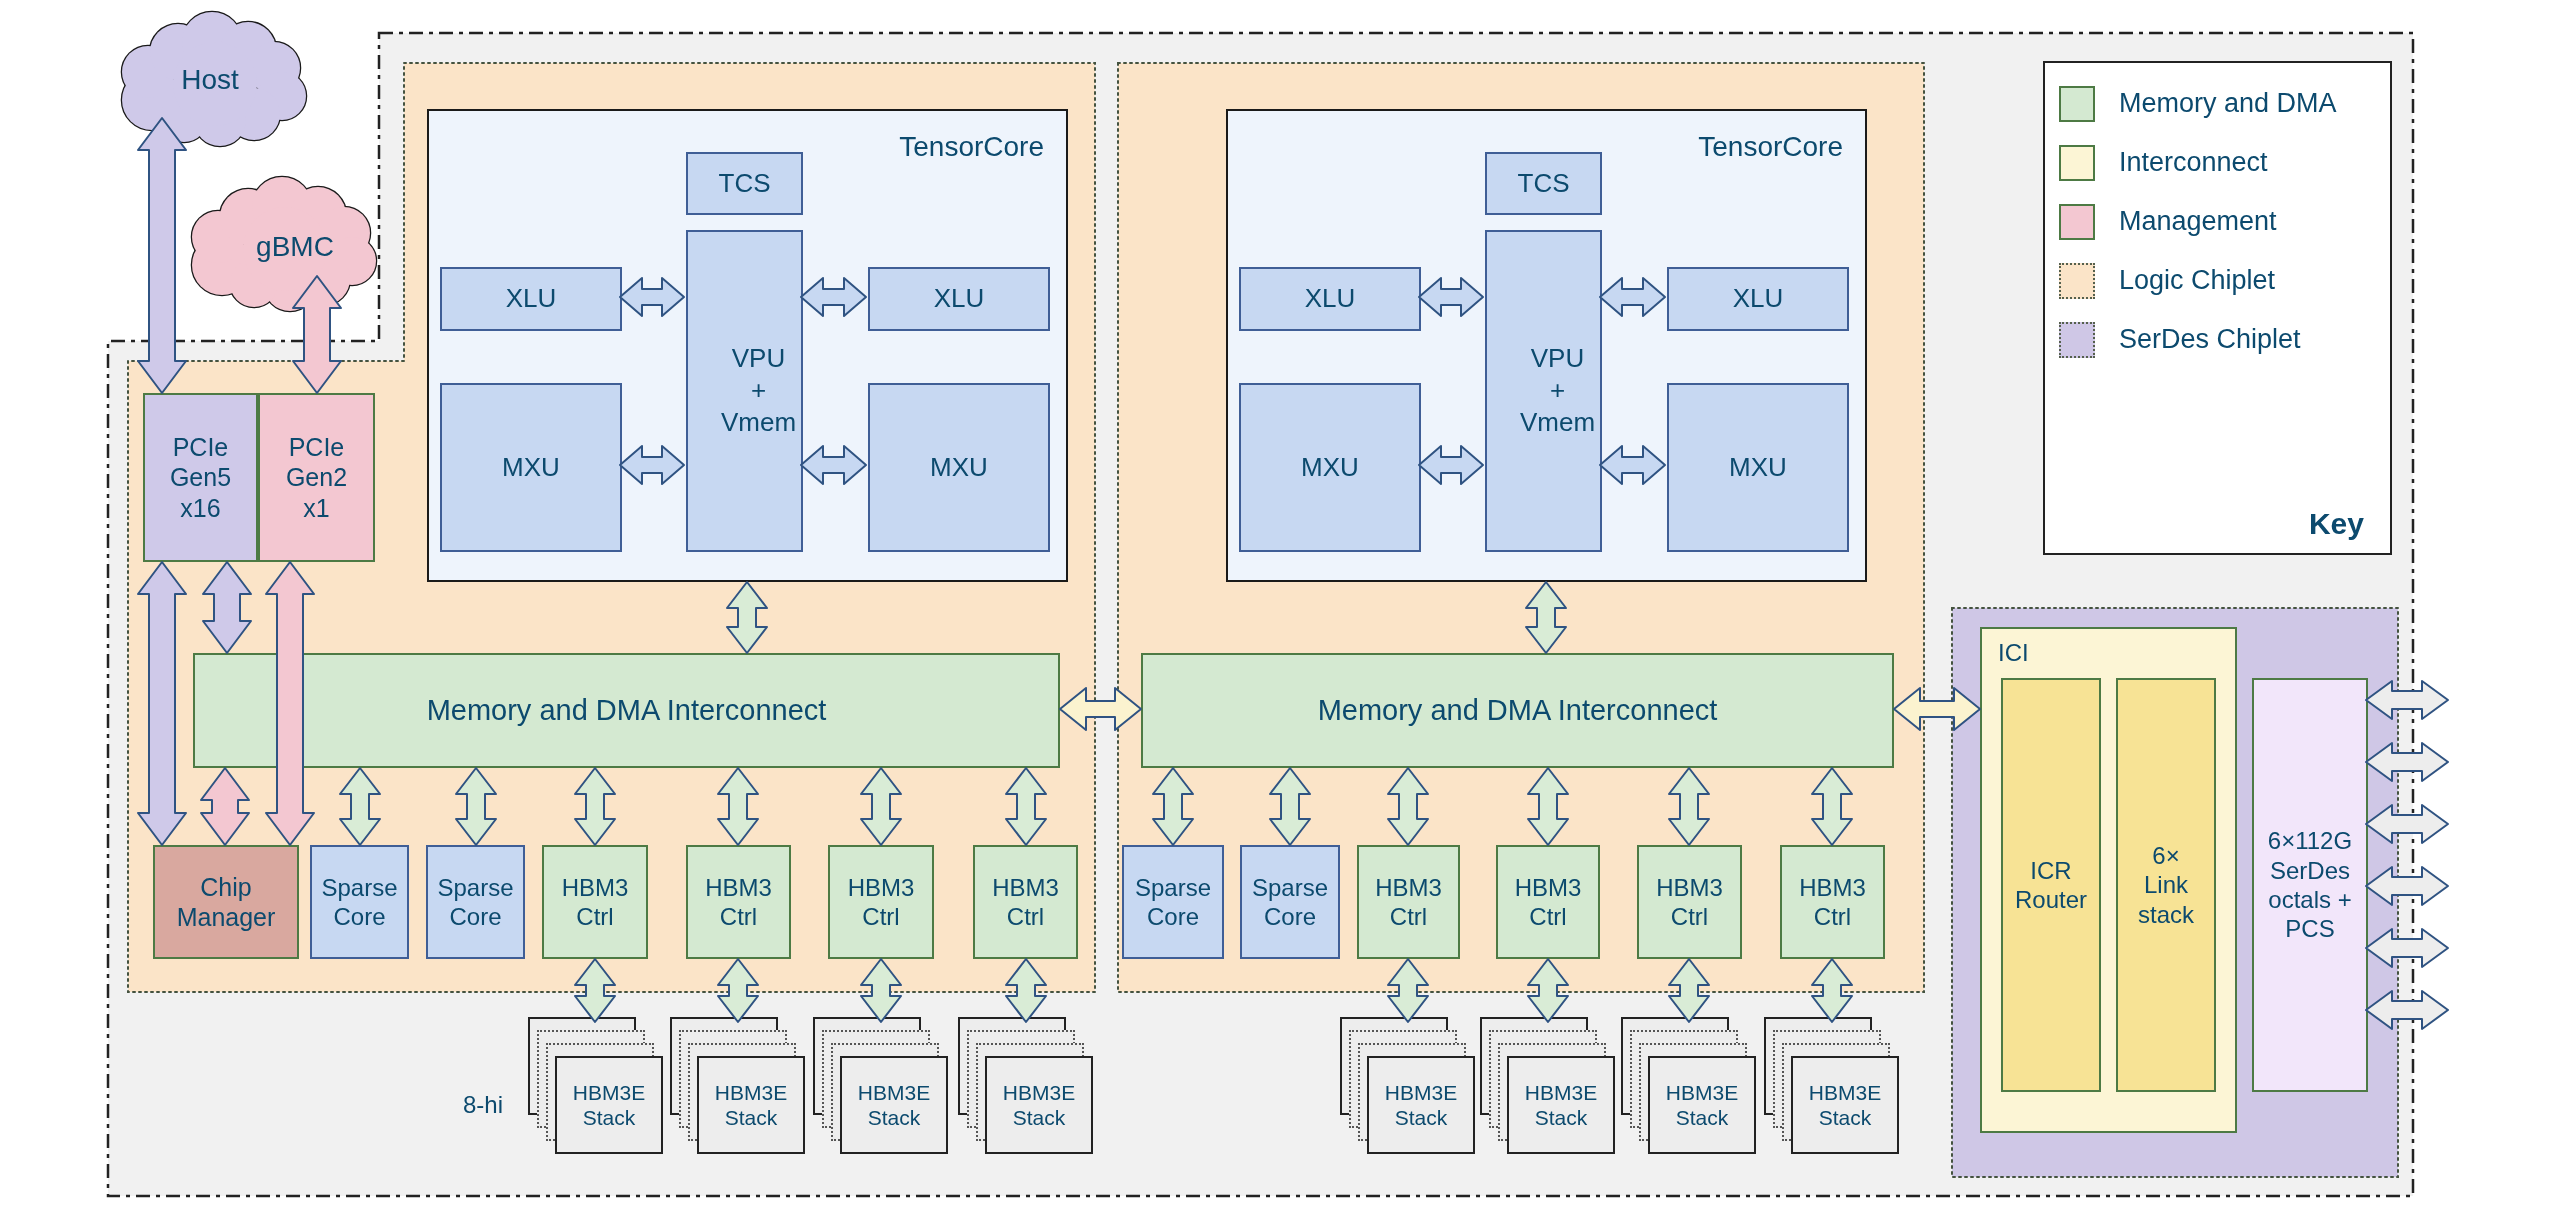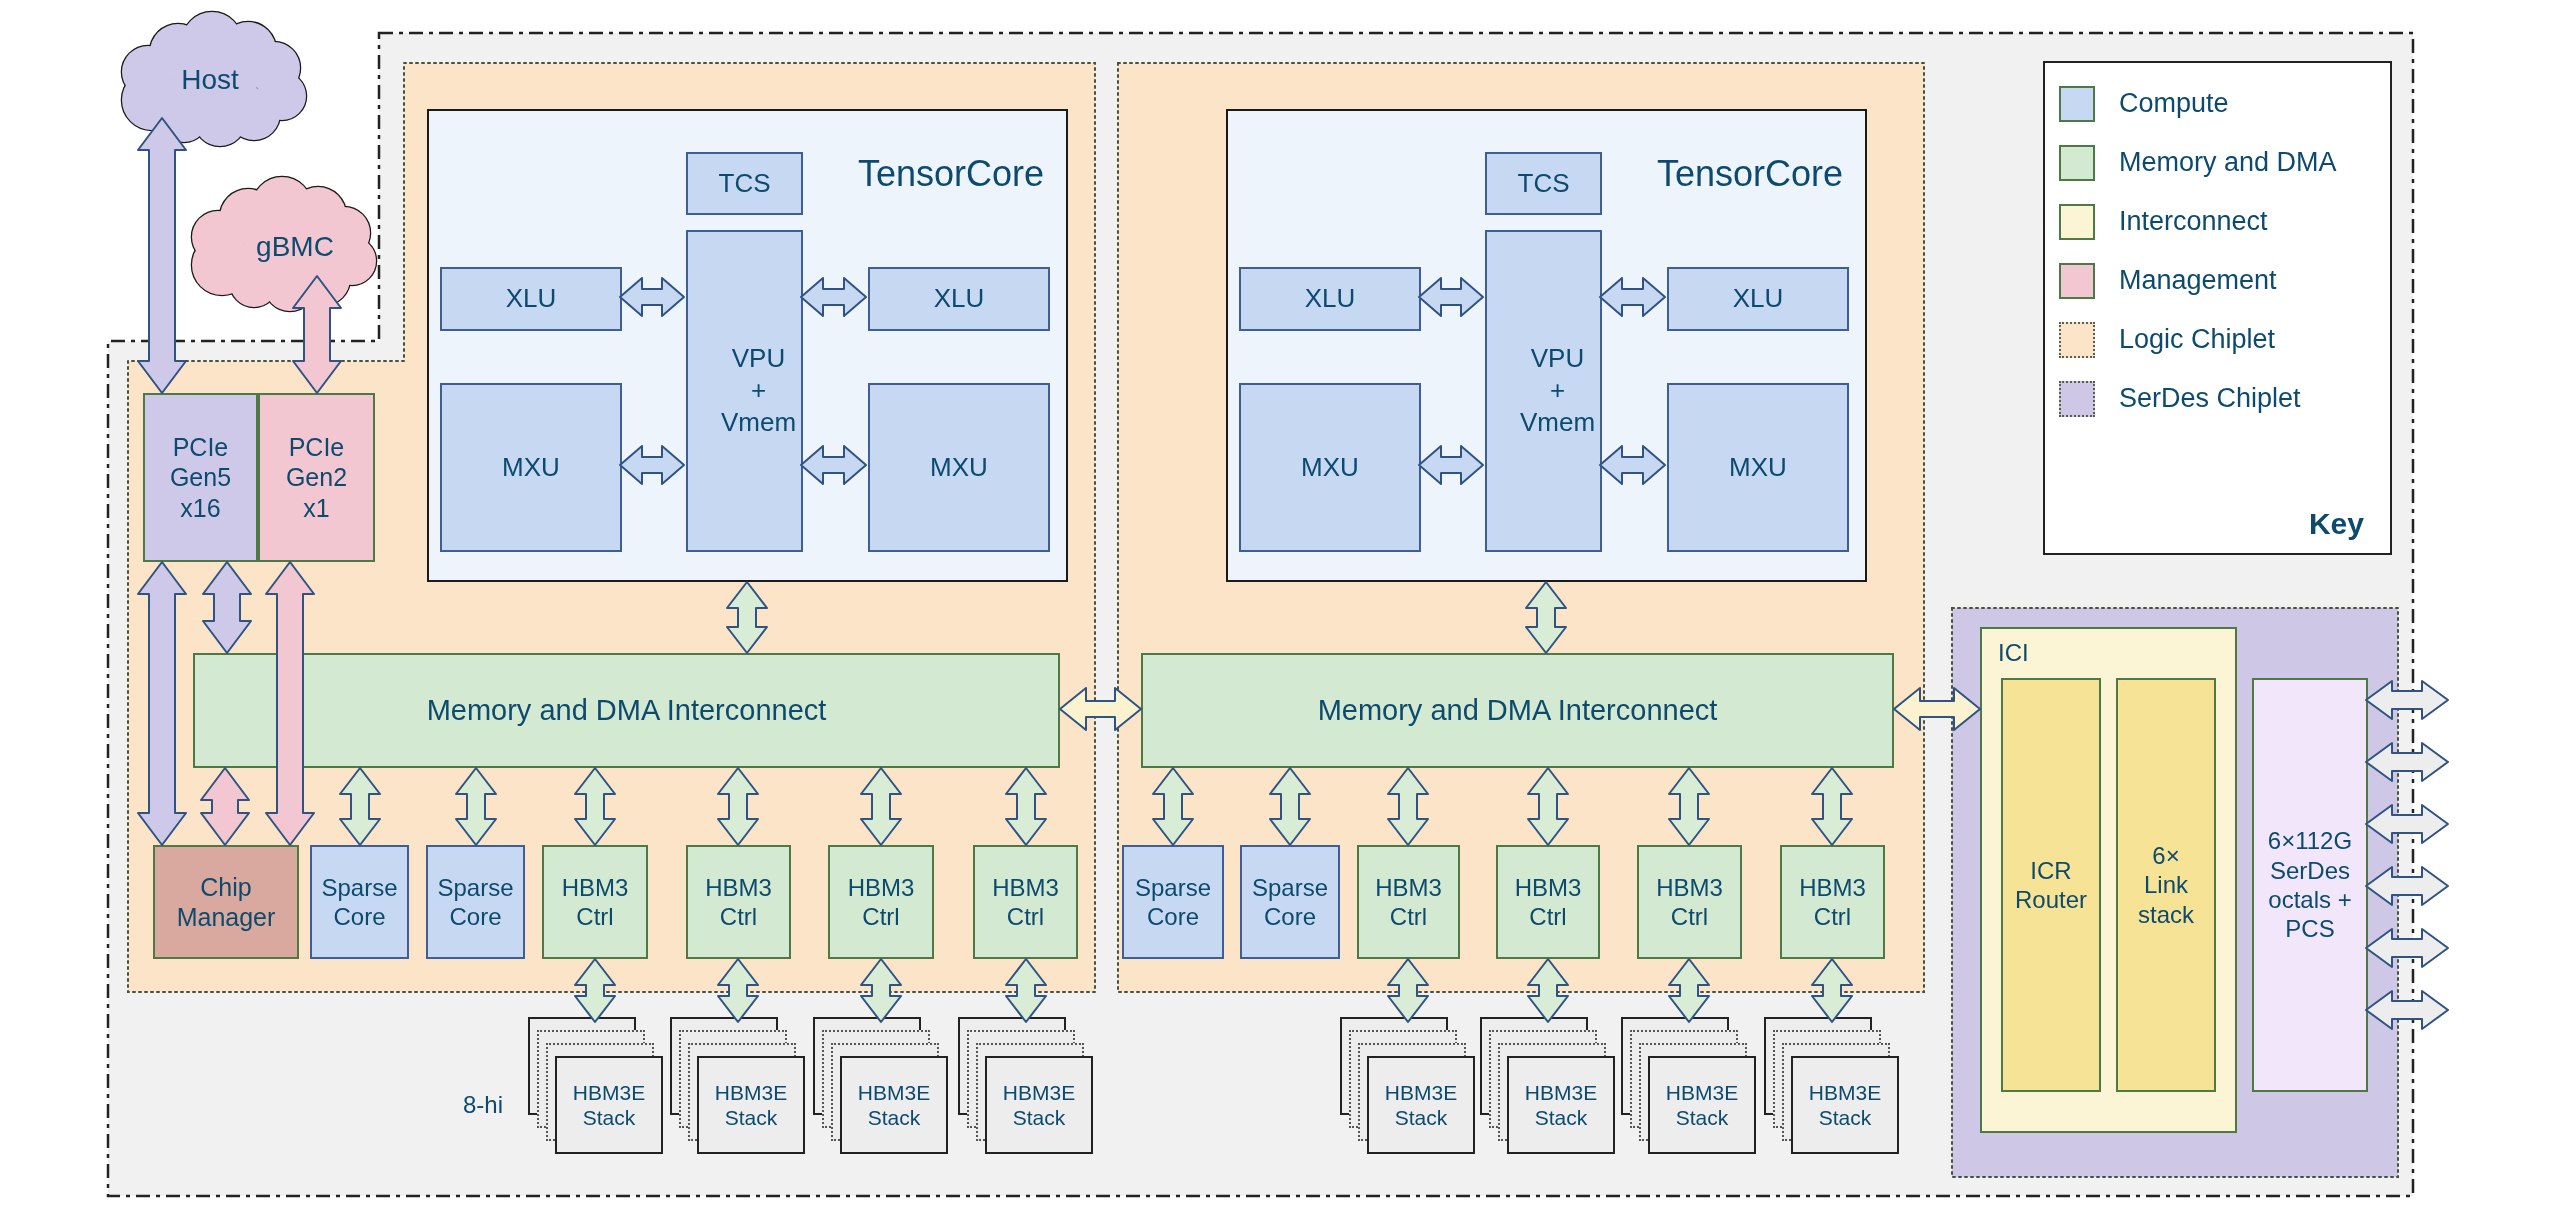--- a/index.html
+++ b/index.html
@@ -257,10 +257,6 @@
   <div class="keybox">
     <div id="key-items">
         <div class="key-row">
-          <span class="sw sw-compute"></span>
-          <span class="lbl">Compute</span>
-        </div>
-        <div class="key-row">
           <span class="sw sw-memory"></span>
           <span class="lbl">Memory and DMA</span>
         </div>

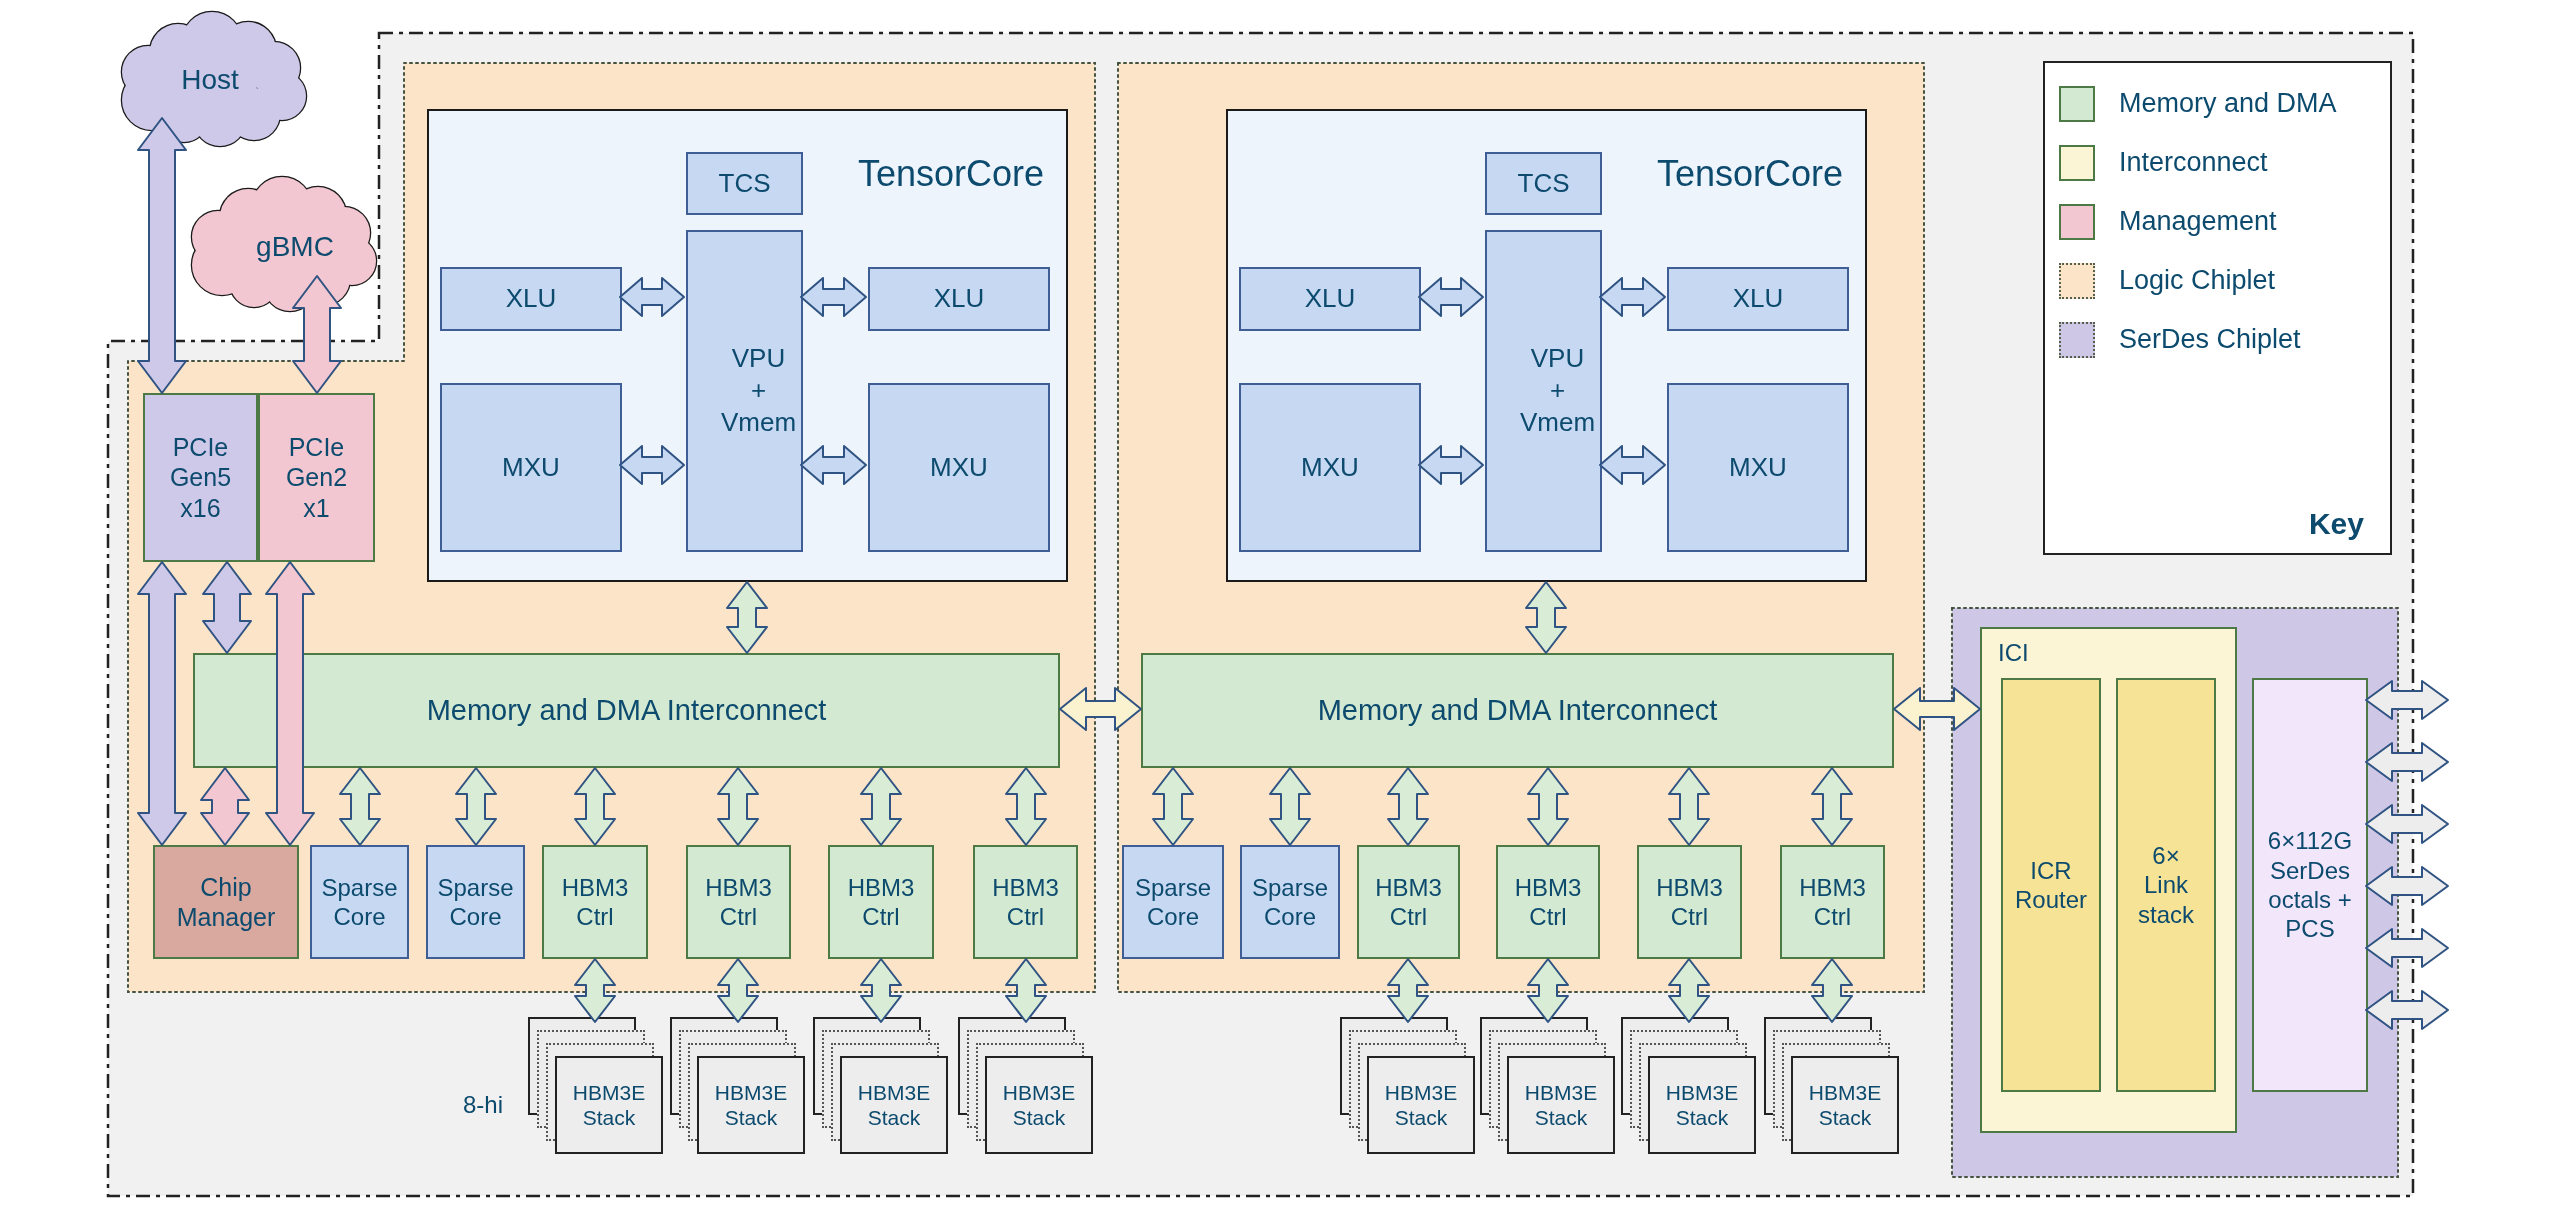--- a/index.html
+++ b/index.html
@@ -23,7 +23,7 @@
   .tc{position:absolute;width:641px;height:473px;background:var(--tensorcore-bg);
       border:2.5px solid #1a1a1a;box-sizing:border-box;}
   .tc .box{border-color:var(--compute-border);background:var(--compute);font-size:26px;}
-  .tc-label{position:absolute;top:20px;right:22px;font-size:36px;margin-top:22px;}
+  .tc-label{position:absolute;top:20px;right:22px;font-size:28px;}
   .tcs{left:257px;top:41px;width:117px;height:63px;}
   .vpu{left:257px;top:119px;width:117px;height:322px;padding-left:28px;}
   .xlu-l{left:11px;top:156px;width:182px;height:64px;}

